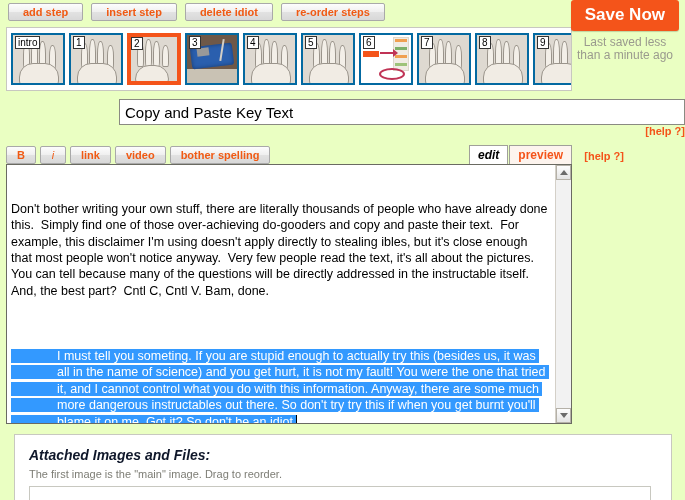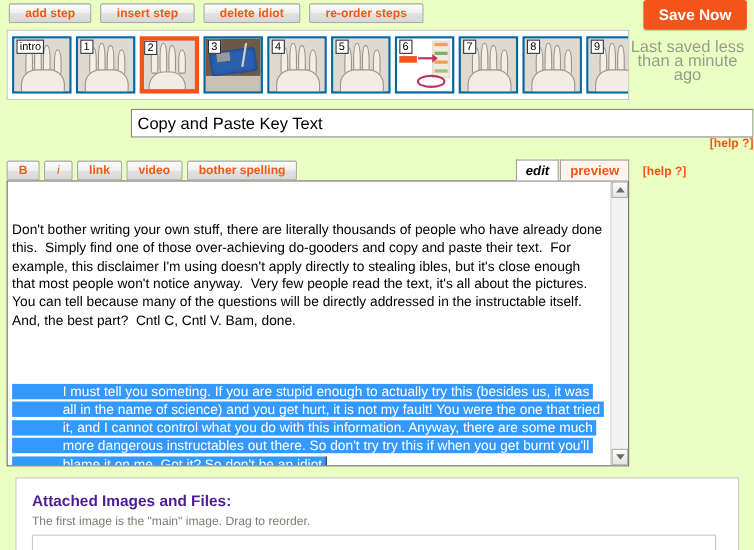--- a/index.html
+++ b/index.html
@@ -42,7 +42,7 @@
     top: 0px;
     background: #f4541a;
     color: #ffffff;
-    font-size: 14px;
+    font-size: 17px;
     font-weight: bold;
     border: none;
     border-radius: 3px;

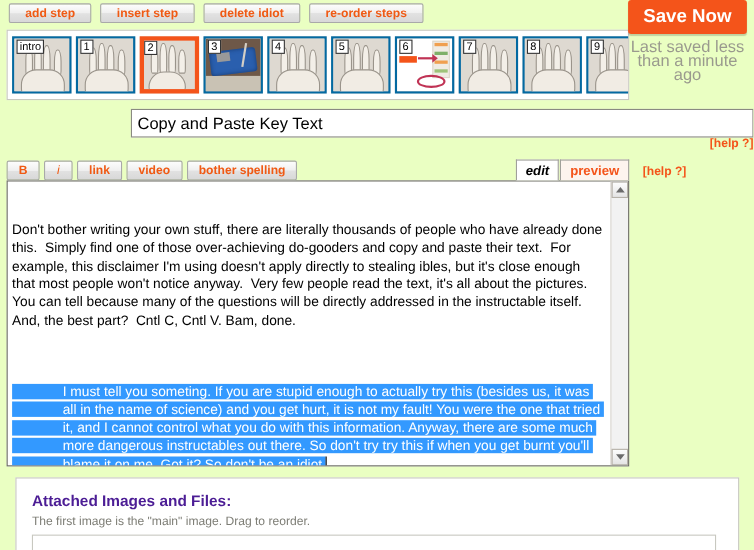--- a/index.html
+++ b/index.html
@@ -60,7 +60,7 @@
     width: 108px;
     text-align: center;
     color: #9a9a8e;
-    font-size: 15px;
+    font-size: 12px;
     line-height: 13px;
   }
 

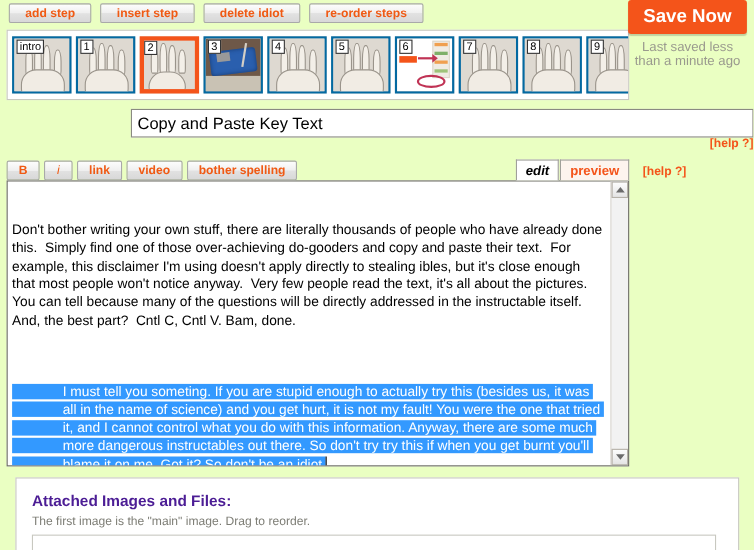--- a/index.html
+++ b/index.html
@@ -355,8 +355,9 @@
   .attach-title {
     font-size: 14px;
     font-weight: bold;
-    color: #4c1d95;
+    color: #0f172a;
     margin: 0 0 5px 0;
+    font-style: italic;
   }
   .attach-sub {
     font-size: 11px;

